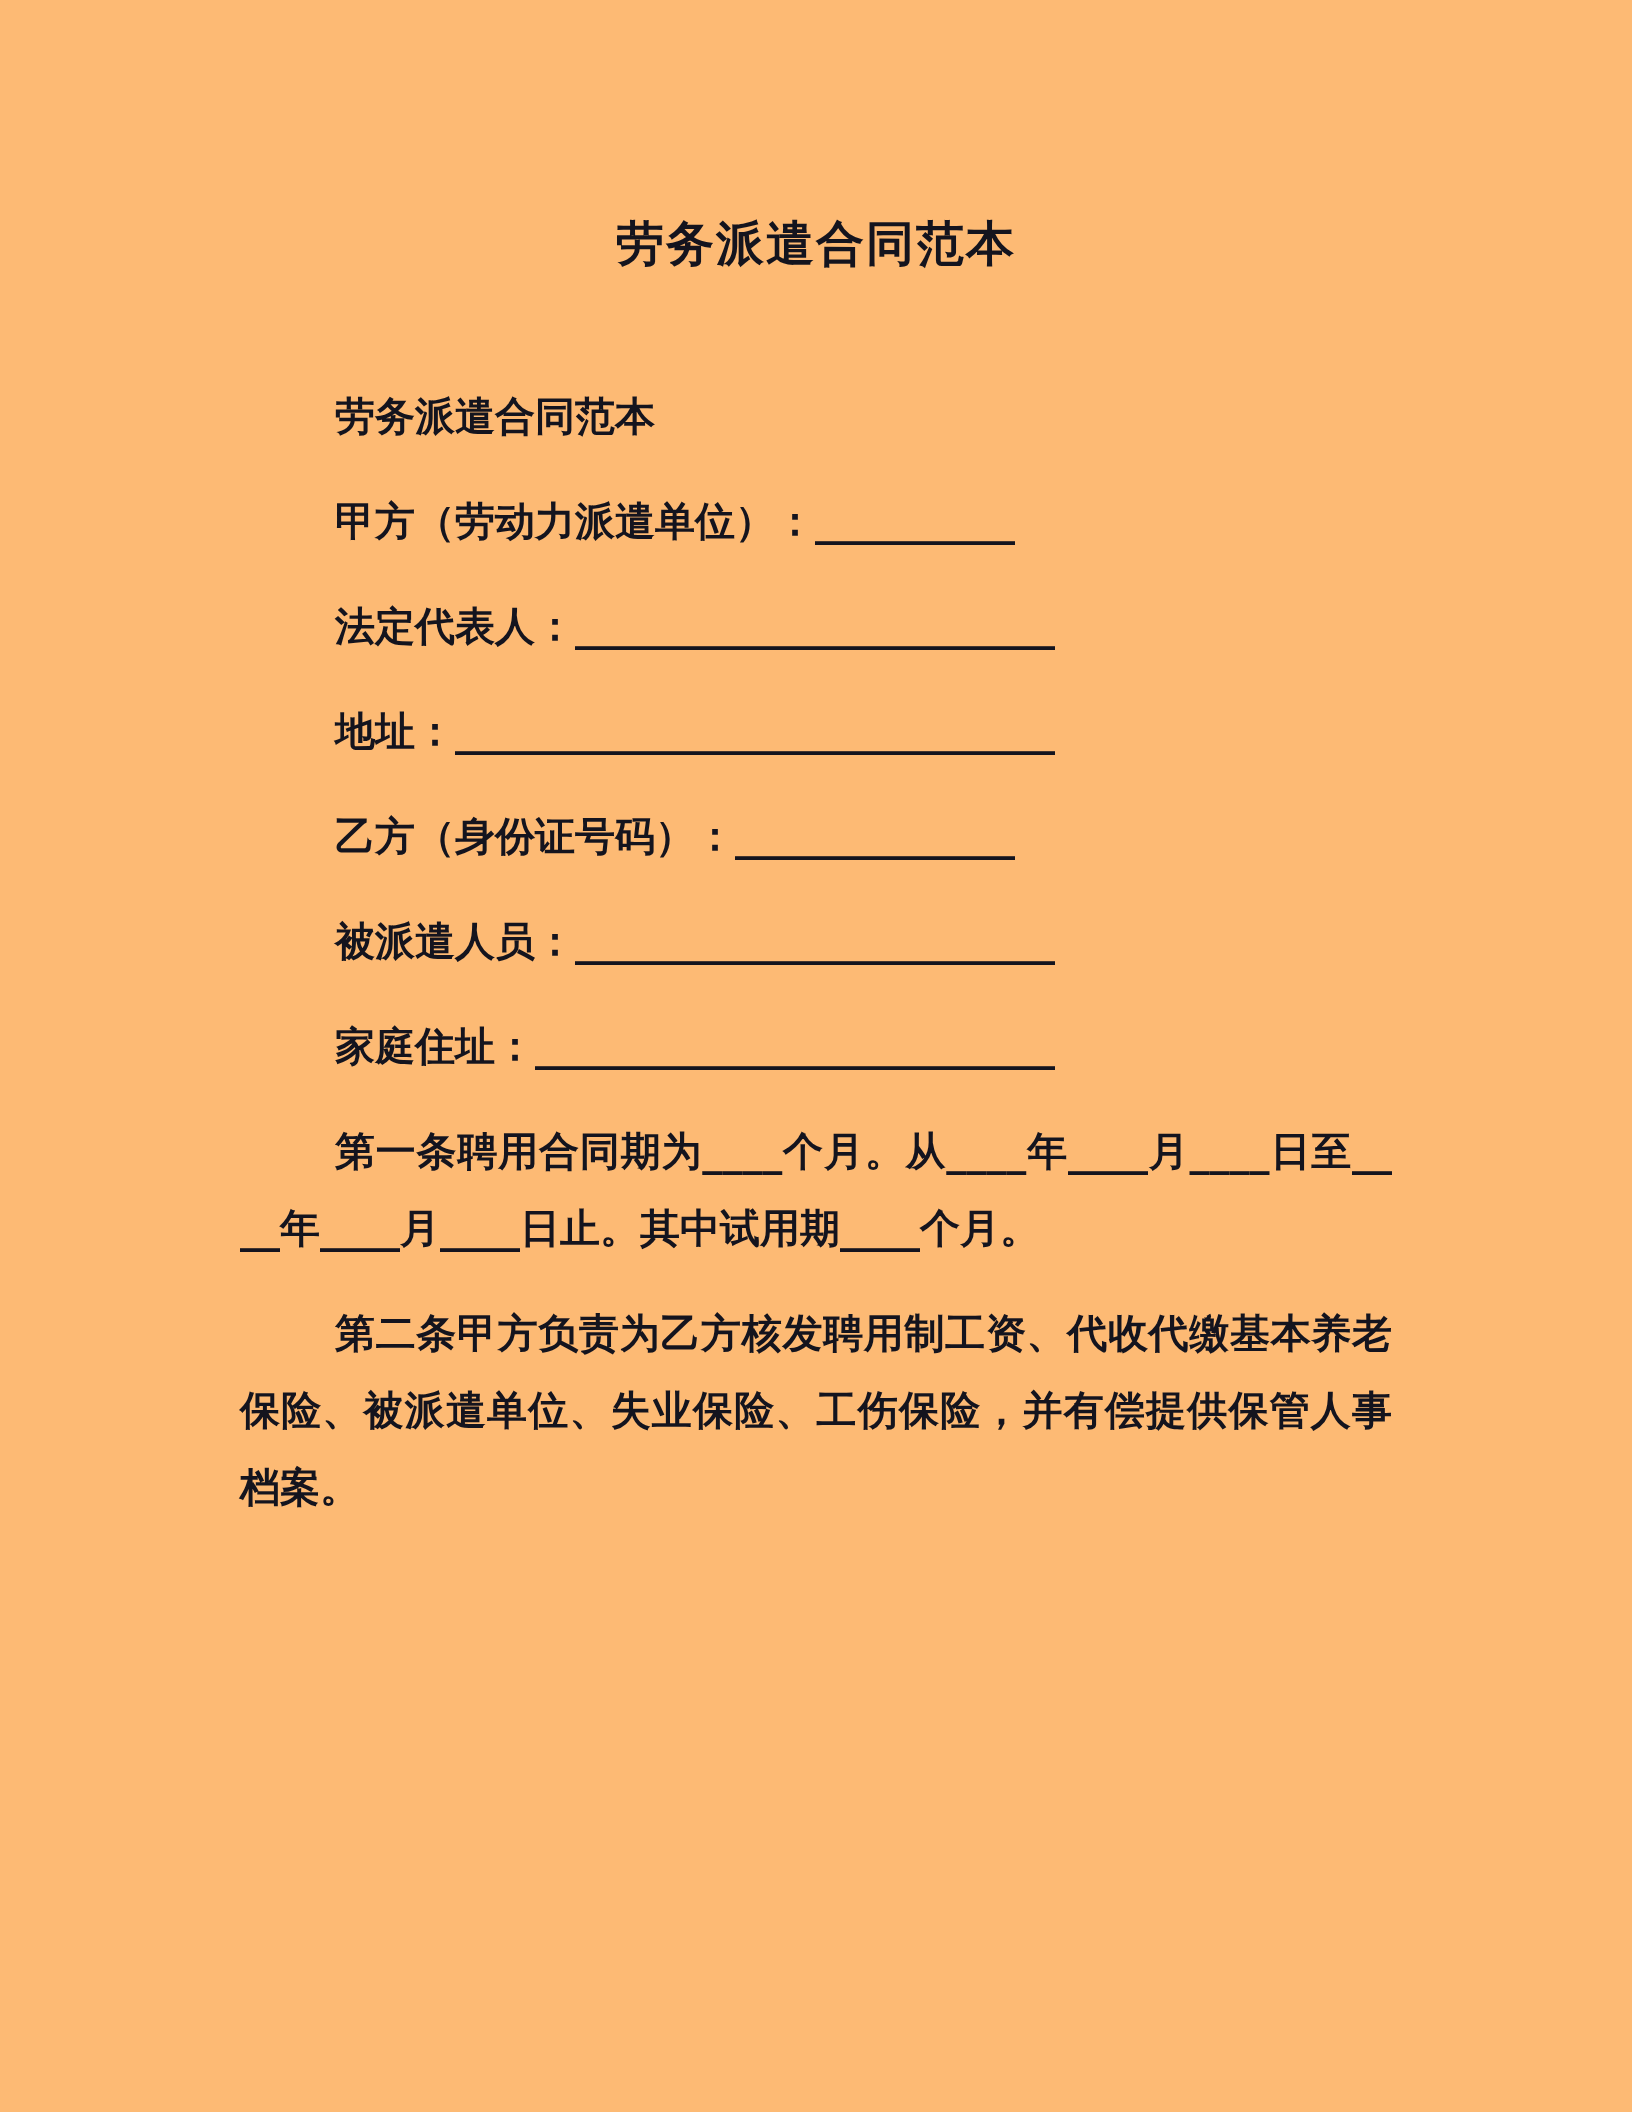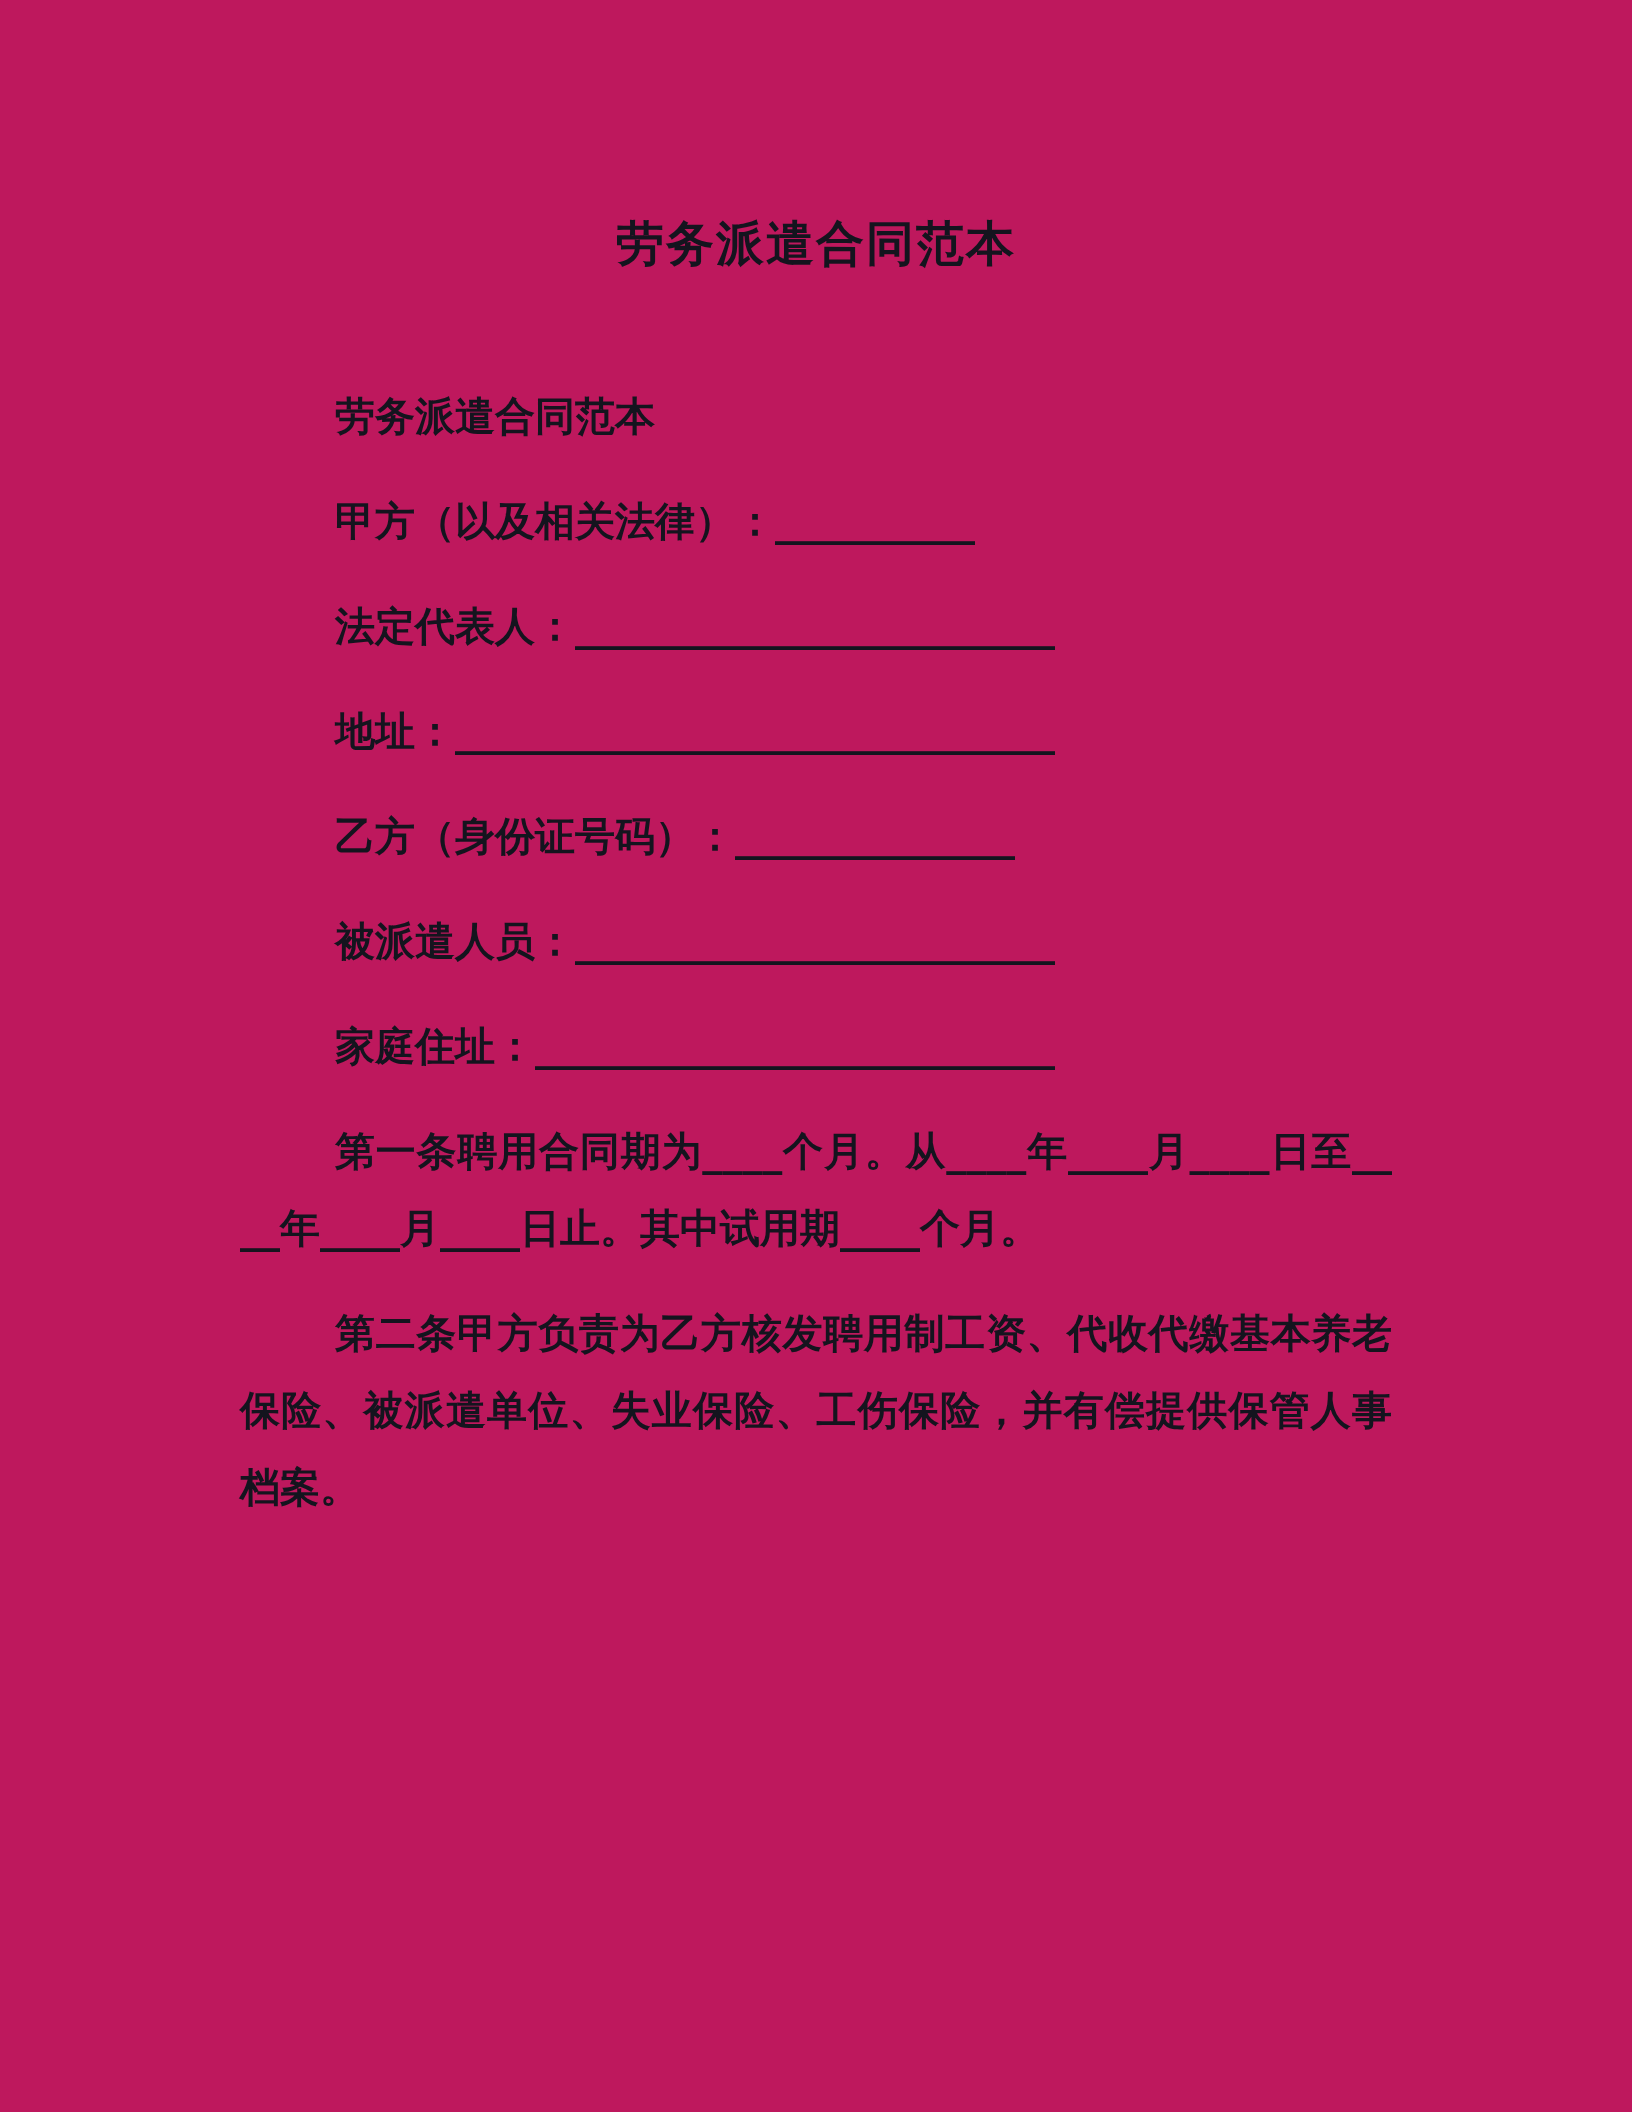--- a/index.html
+++ b/index.html
@@ -11,7 +11,7 @@
     position: relative;
     width: 1632px;
     height: 2112px;
-    background: #be185d;
+    background: #fdba74;
     overflow: hidden;
     font-family: "DejaVu Sans", "Liberation Sans", sans-serif;
     font-weight: 700;

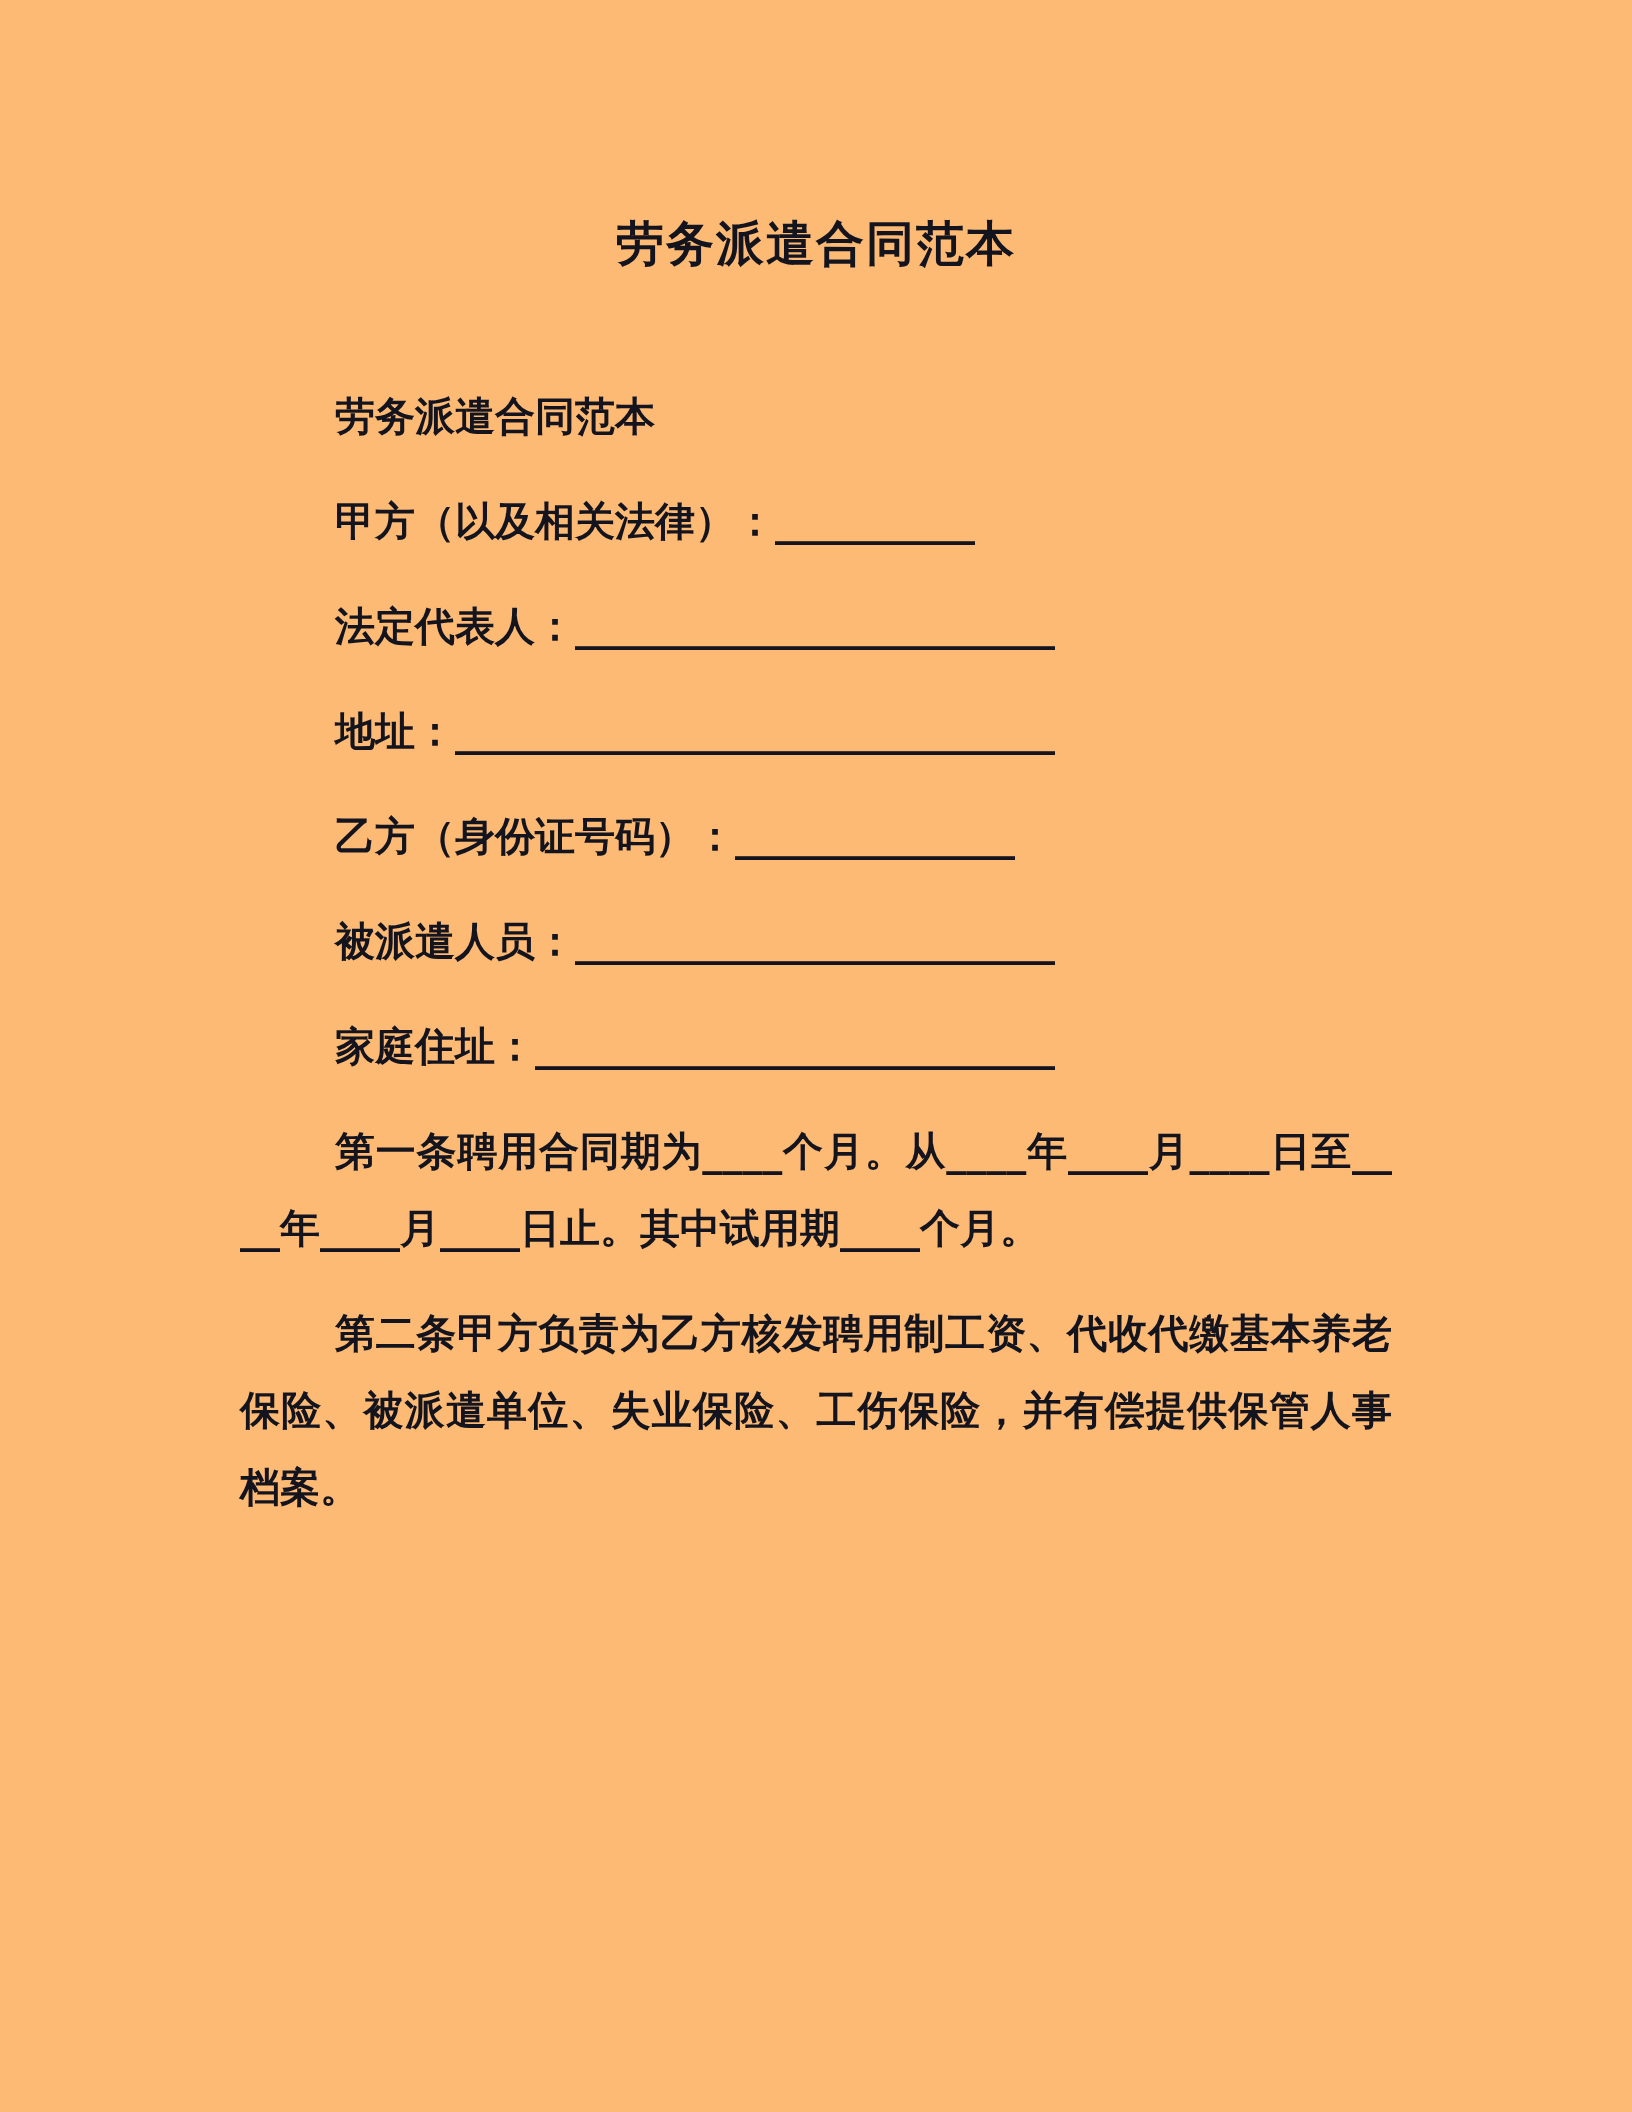--- a/index.html
+++ b/index.html
@@ -49,7 +49,7 @@
 
     <p>劳务派遣合同范本</p>
 
-    <p>甲方（以及相关法律）：__________</p>
+    <p>甲方（劳动力派遣单位）：__________</p>
 
     <p>法定代表人：________________________</p>
 

